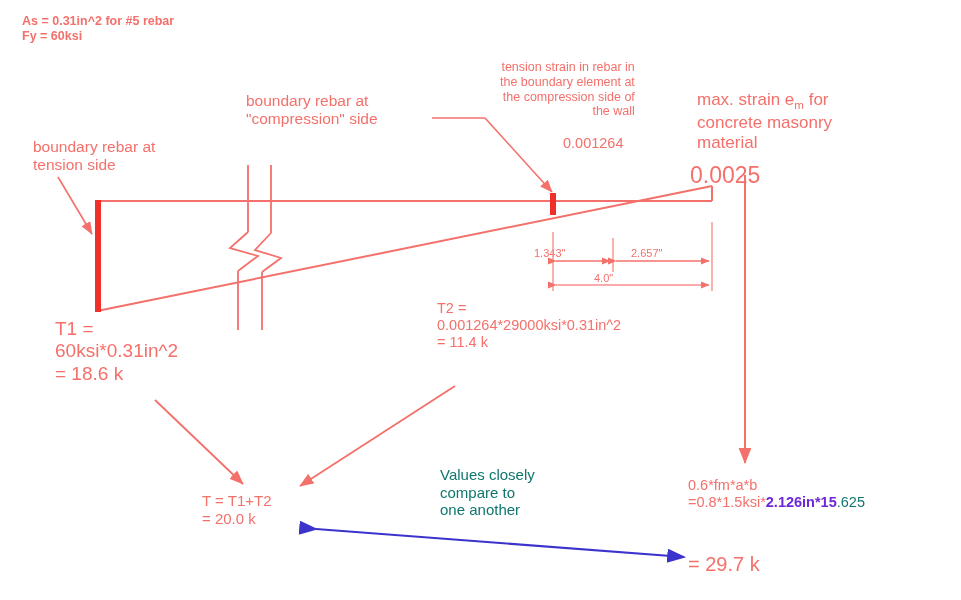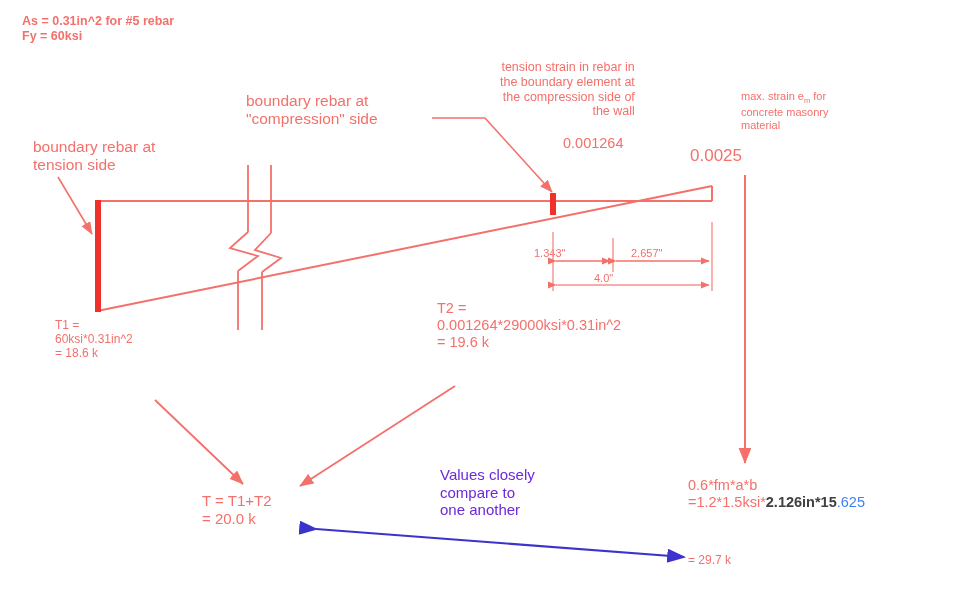--- a/index.html
+++ b/index.html
@@ -16,7 +16,7 @@
   #tension-label{left:33px;top:138px;font-size:15.5px;}
   #strain-note{left:500px;top:60px;font-size:12.5px;text-align:right;}
   #strain-value{left:563px;top:135px;font-size:14.5px;}
-  #maxstrain-note{left:697px;top:90px;font-size:11px;margin-left:44px;}
+  #maxstrain-note{left:697px;top:90px;font-size:17px;}
   #maxstrain-value{left:690px;top:146px;font-size:17px;}
   #t1-block{left:55px;top:318px;font-size:12px;}
   #t2-block{left:437px;top:300px;font-size:14.5px;}

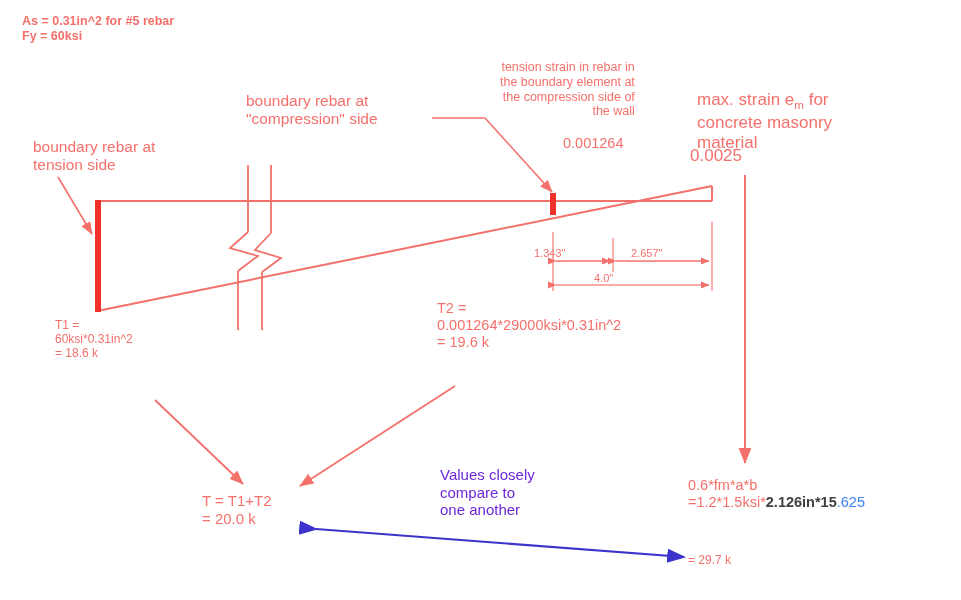--- a/index.html
+++ b/index.html
@@ -17,7 +17,7 @@
   #strain-note{left:500px;top:60px;font-size:12.5px;text-align:right;}
   #strain-value{left:563px;top:135px;font-size:14.5px;}
   #maxstrain-note{left:697px;top:90px;font-size:17px;}
-  #maxstrain-value{left:690px;top:146px;font-size:17px;}
+  #maxstrain-value{left:690px;top:162px;font-size:23px;}
   #t1-block{left:55px;top:318px;font-size:12px;}
   #t2-block{left:437px;top:300px;font-size:14.5px;}
   #sum-block{left:202px;top:492px;font-size:15px;}

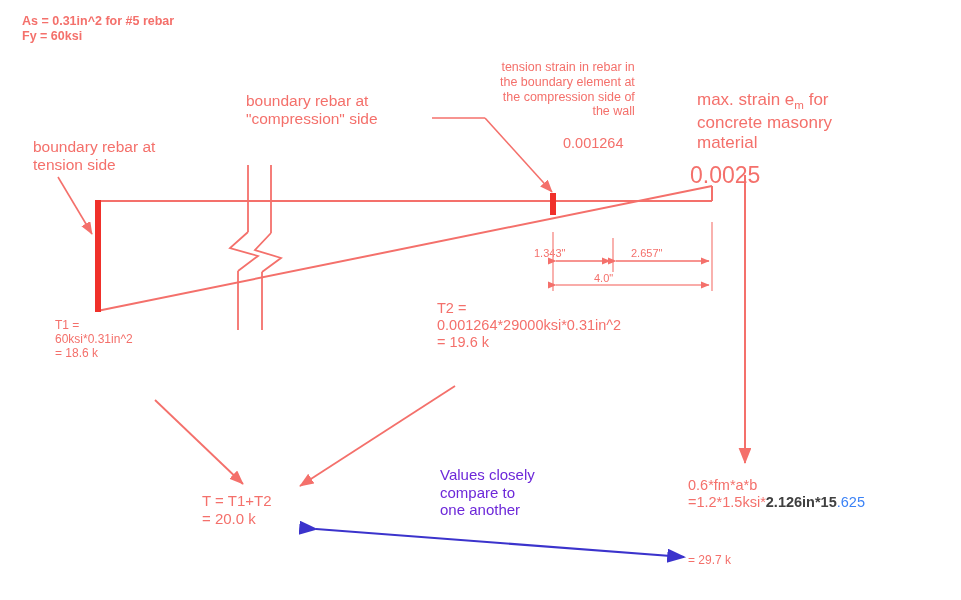--- a/index.html
+++ b/index.html
@@ -59,7 +59,7 @@
 = 18.6 k</div>
 <div class="lbl" id="t2-block">T2 =
 0.001264*29000ksi*0.31in^2
-= 19.6 k</div>
+= 11.4 k</div>
 <div class="lbl" id="sum-block">T = T1+T2
 = 20.0 k</div>
 

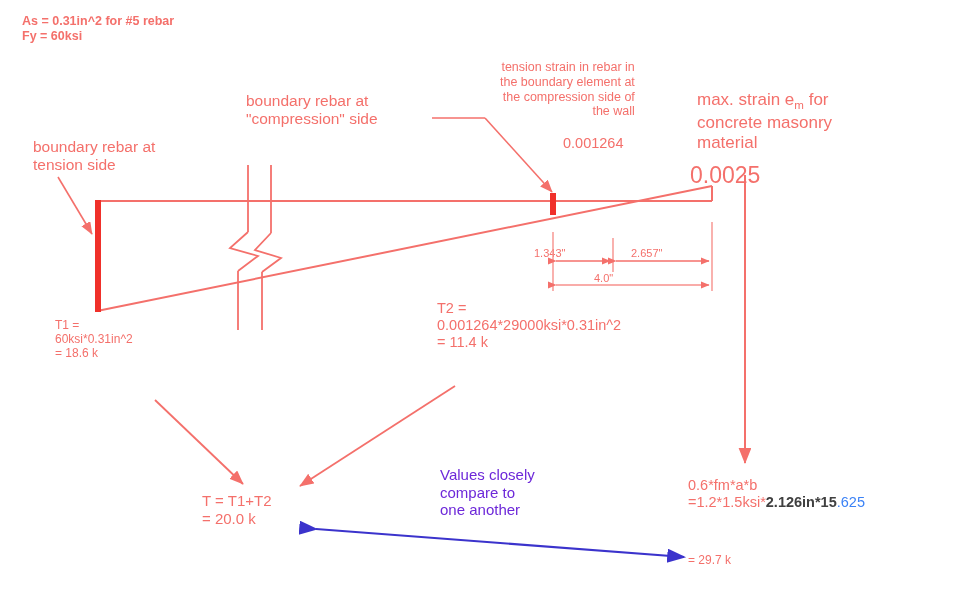--- a/index.html
+++ b/index.html
@@ -18,7 +18,7 @@
   #strain-value{left:563px;top:135px;font-size:14.5px;}
   #maxstrain-note{left:697px;top:90px;font-size:17px;}
   #maxstrain-value{left:690px;top:162px;font-size:23px;}
-  #t1-block{left:55px;top:318px;font-size:12px;}
+  #t1-block{left:55px;top:318px;font-size:19px;}
   #t2-block{left:437px;top:300px;font-size:14.5px;}
   #sum-block{left:202px;top:492px;font-size:15px;}
   #compare-note{left:440px;top:466px;font-size:15px;}

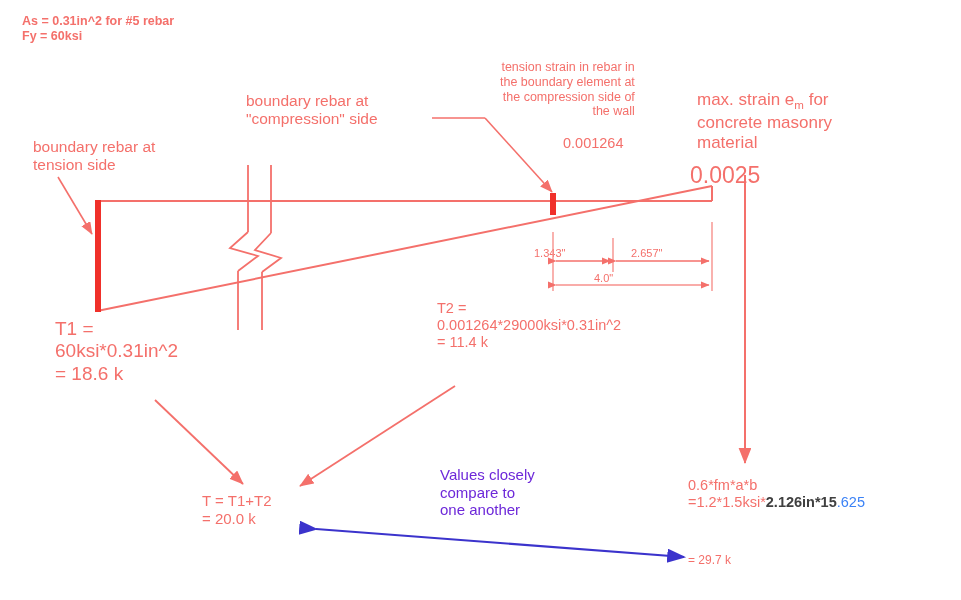--- a/index.html
+++ b/index.html
@@ -8,7 +8,7 @@
     font-family:"Liberation Sans", sans-serif;overflow:hidden;
   }
   .lbl{position:absolute;color:#f4706b;white-space:pre;line-height:1.18;}
-  .blue{color:#6d28d9;}
+  .blue{color:#0f766e;}
   svg.overlay{position:absolute;left:0;top:0;width:961px;height:600px;pointer-events:none;}
 
   #as-note{left:22px;top:14px;font-size:12.5px;font-weight:bold;}

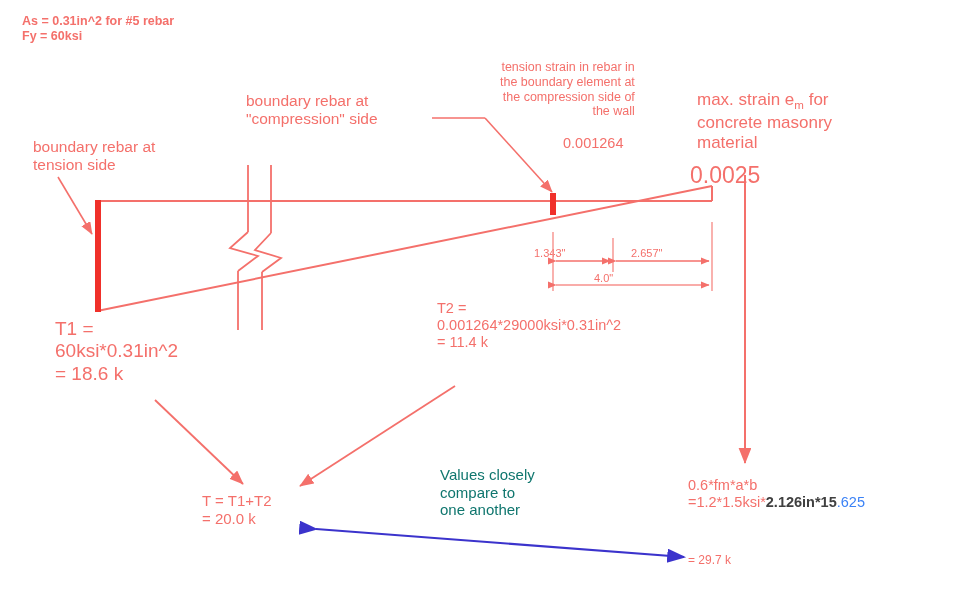--- a/index.html
+++ b/index.html
@@ -68,7 +68,7 @@
 one another</div>
 
 <div class="lbl" id="cforce-block"><span>0.6*fm*a*b</span>
-<span>=1.2*1.5ksi*</span><span class="b">2.126in</span><span class="b">*15</span><span class="lt">.625</span></div>
+<span>=0.8*1.5ksi*</span><span class="b">2.126in</span><span class="b">*15</span><span class="lt">.625</span></div>
 <div class="lbl" id="cforce-result">= 29.7 k</div>
 
 <div class="lbl" id="dim-left">1.343"</div>

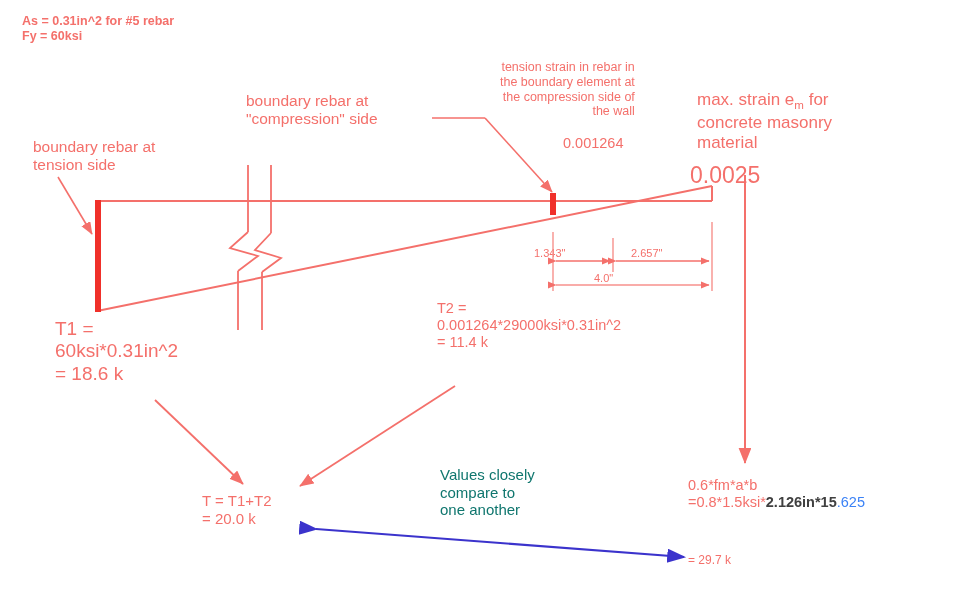--- a/index.html
+++ b/index.html
@@ -27,7 +27,7 @@
   #dim-left{left:534px;top:247px;font-size:11px;}
   #dim-right{left:631px;top:247px;font-size:11px;}
   #dim-total{left:594px;top:272px;font-size:11px;}
-  .b{font-weight:bold;color:#404040;}
+  .b{font-weight:bold;color:#6d28d9;}
   .lt{color:#3b82f6;}
   sub{font-size:0.68em;}
 </style>

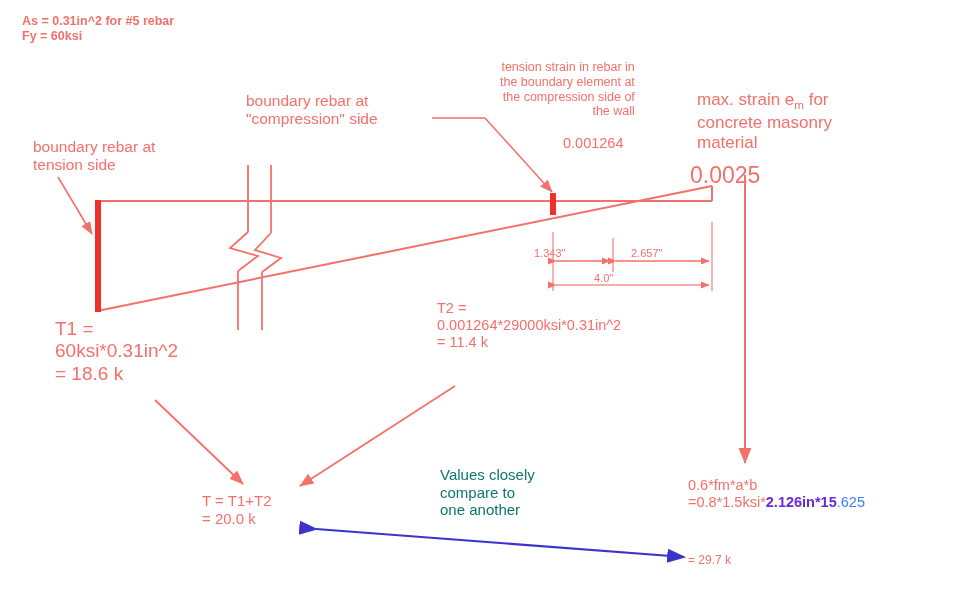--- a/index.html
+++ b/index.html
@@ -28,7 +28,7 @@
   #dim-right{left:631px;top:247px;font-size:11px;}
   #dim-total{left:594px;top:272px;font-size:11px;}
   .b{font-weight:bold;color:#6d28d9;}
-  .lt{color:#3b82f6;}
+  .lt{color:#0f766e;}
   sub{font-size:0.68em;}
 </style>
 </head>

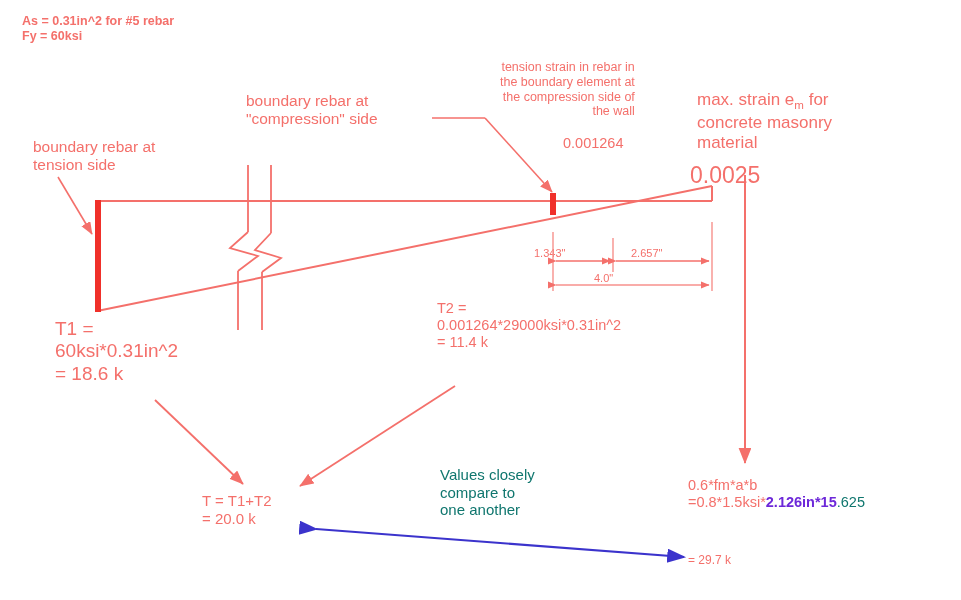--- a/index.html
+++ b/index.html
@@ -23,7 +23,7 @@
   #sum-block{left:202px;top:492px;font-size:15px;}
   #compare-note{left:440px;top:466px;font-size:15px;}
   #cforce-block{left:688px;top:477px;font-size:14.5px;}
-  #cforce-result{left:688px;top:553px;font-size:12px;}
+  #cforce-result{left:688px;top:553px;font-size:20px;}
   #dim-left{left:534px;top:247px;font-size:11px;}
   #dim-right{left:631px;top:247px;font-size:11px;}
   #dim-total{left:594px;top:272px;font-size:11px;}

